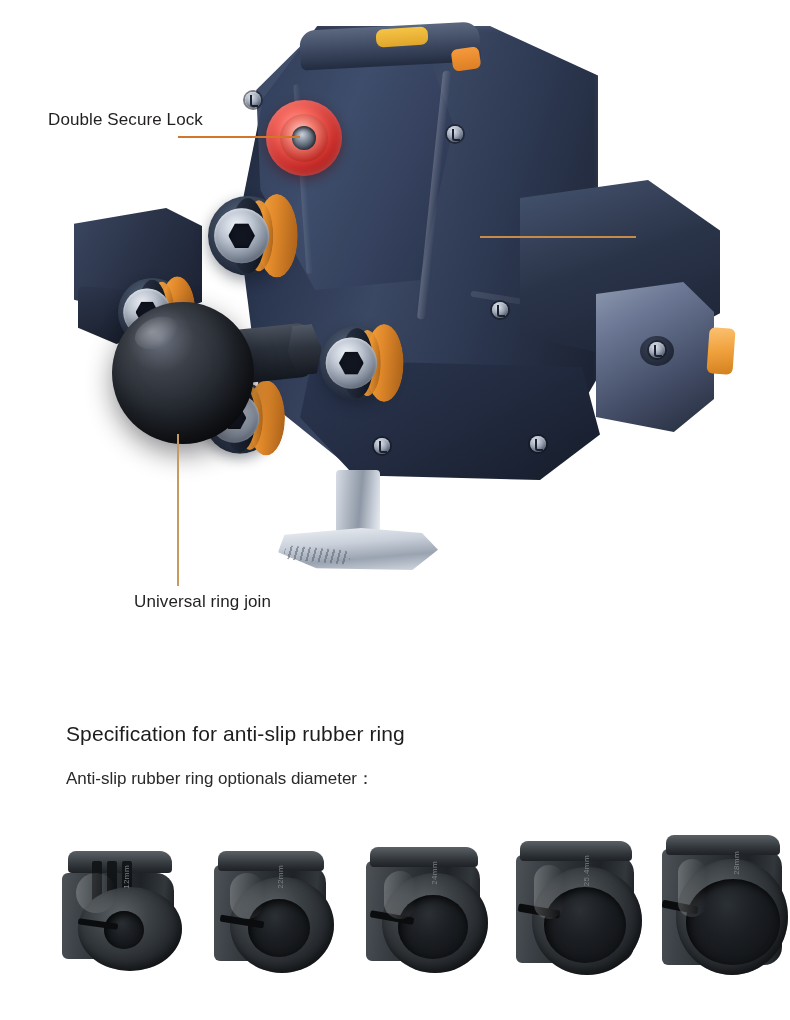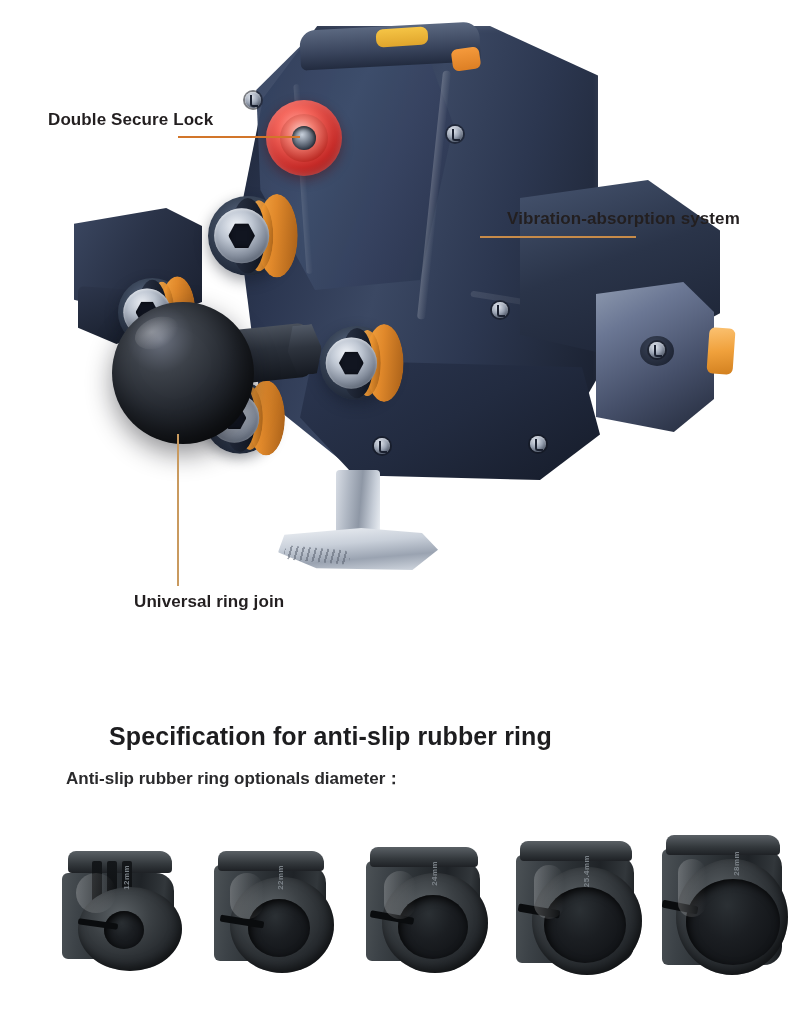--- a/index.html
+++ b/index.html
@@ -17,7 +17,6 @@
     width: 790px;
     height: 1020px;
     background: #ffffff;
-    font-weight: bold;
   }
 
   

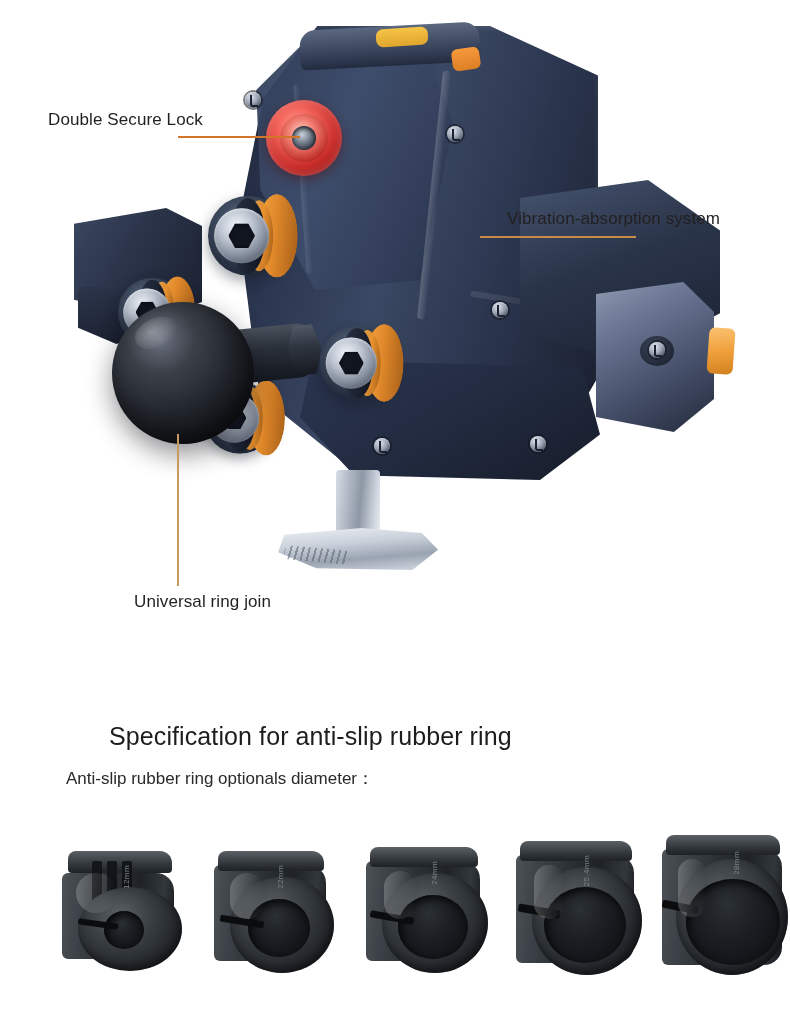--- a/index.html
+++ b/index.html
@@ -515,7 +515,6 @@
     <div class="leader" id="leader-ball"></div>
 
     <div class="callout-label" id="label-lock">Double Secure Lock</div>
-    <div class="callout-label" id="label-vib">Vibration-absorption system</div>
     <div class="callout-label" id="label-ball">Universal ring join</div>
   </div>
 

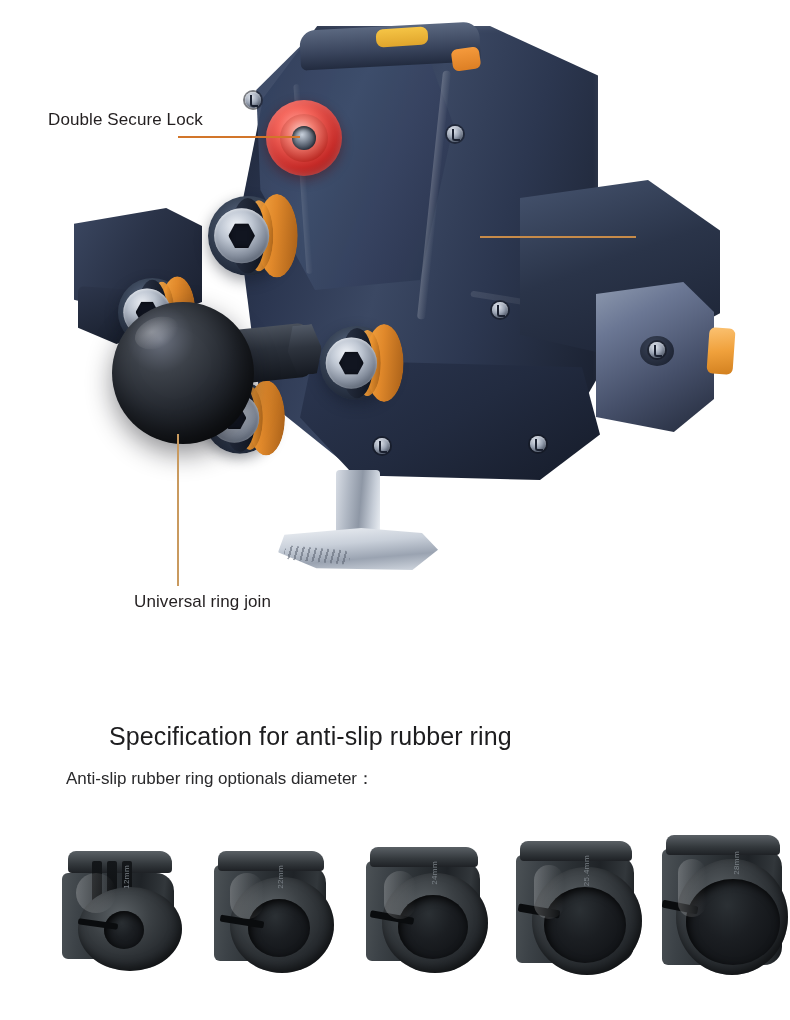--- a/index.html
+++ b/index.html
@@ -349,10 +349,9 @@
   #spec-heading {
     position: absolute;
     left: 66px; top: 22px;
-    font-size: 25px;
+    font-size: 21px;
     color: #1d1d1f;
     letter-spacing: .1px;
-    margin-left: 43px;
   }
   #spec-sub {
     position: absolute;

